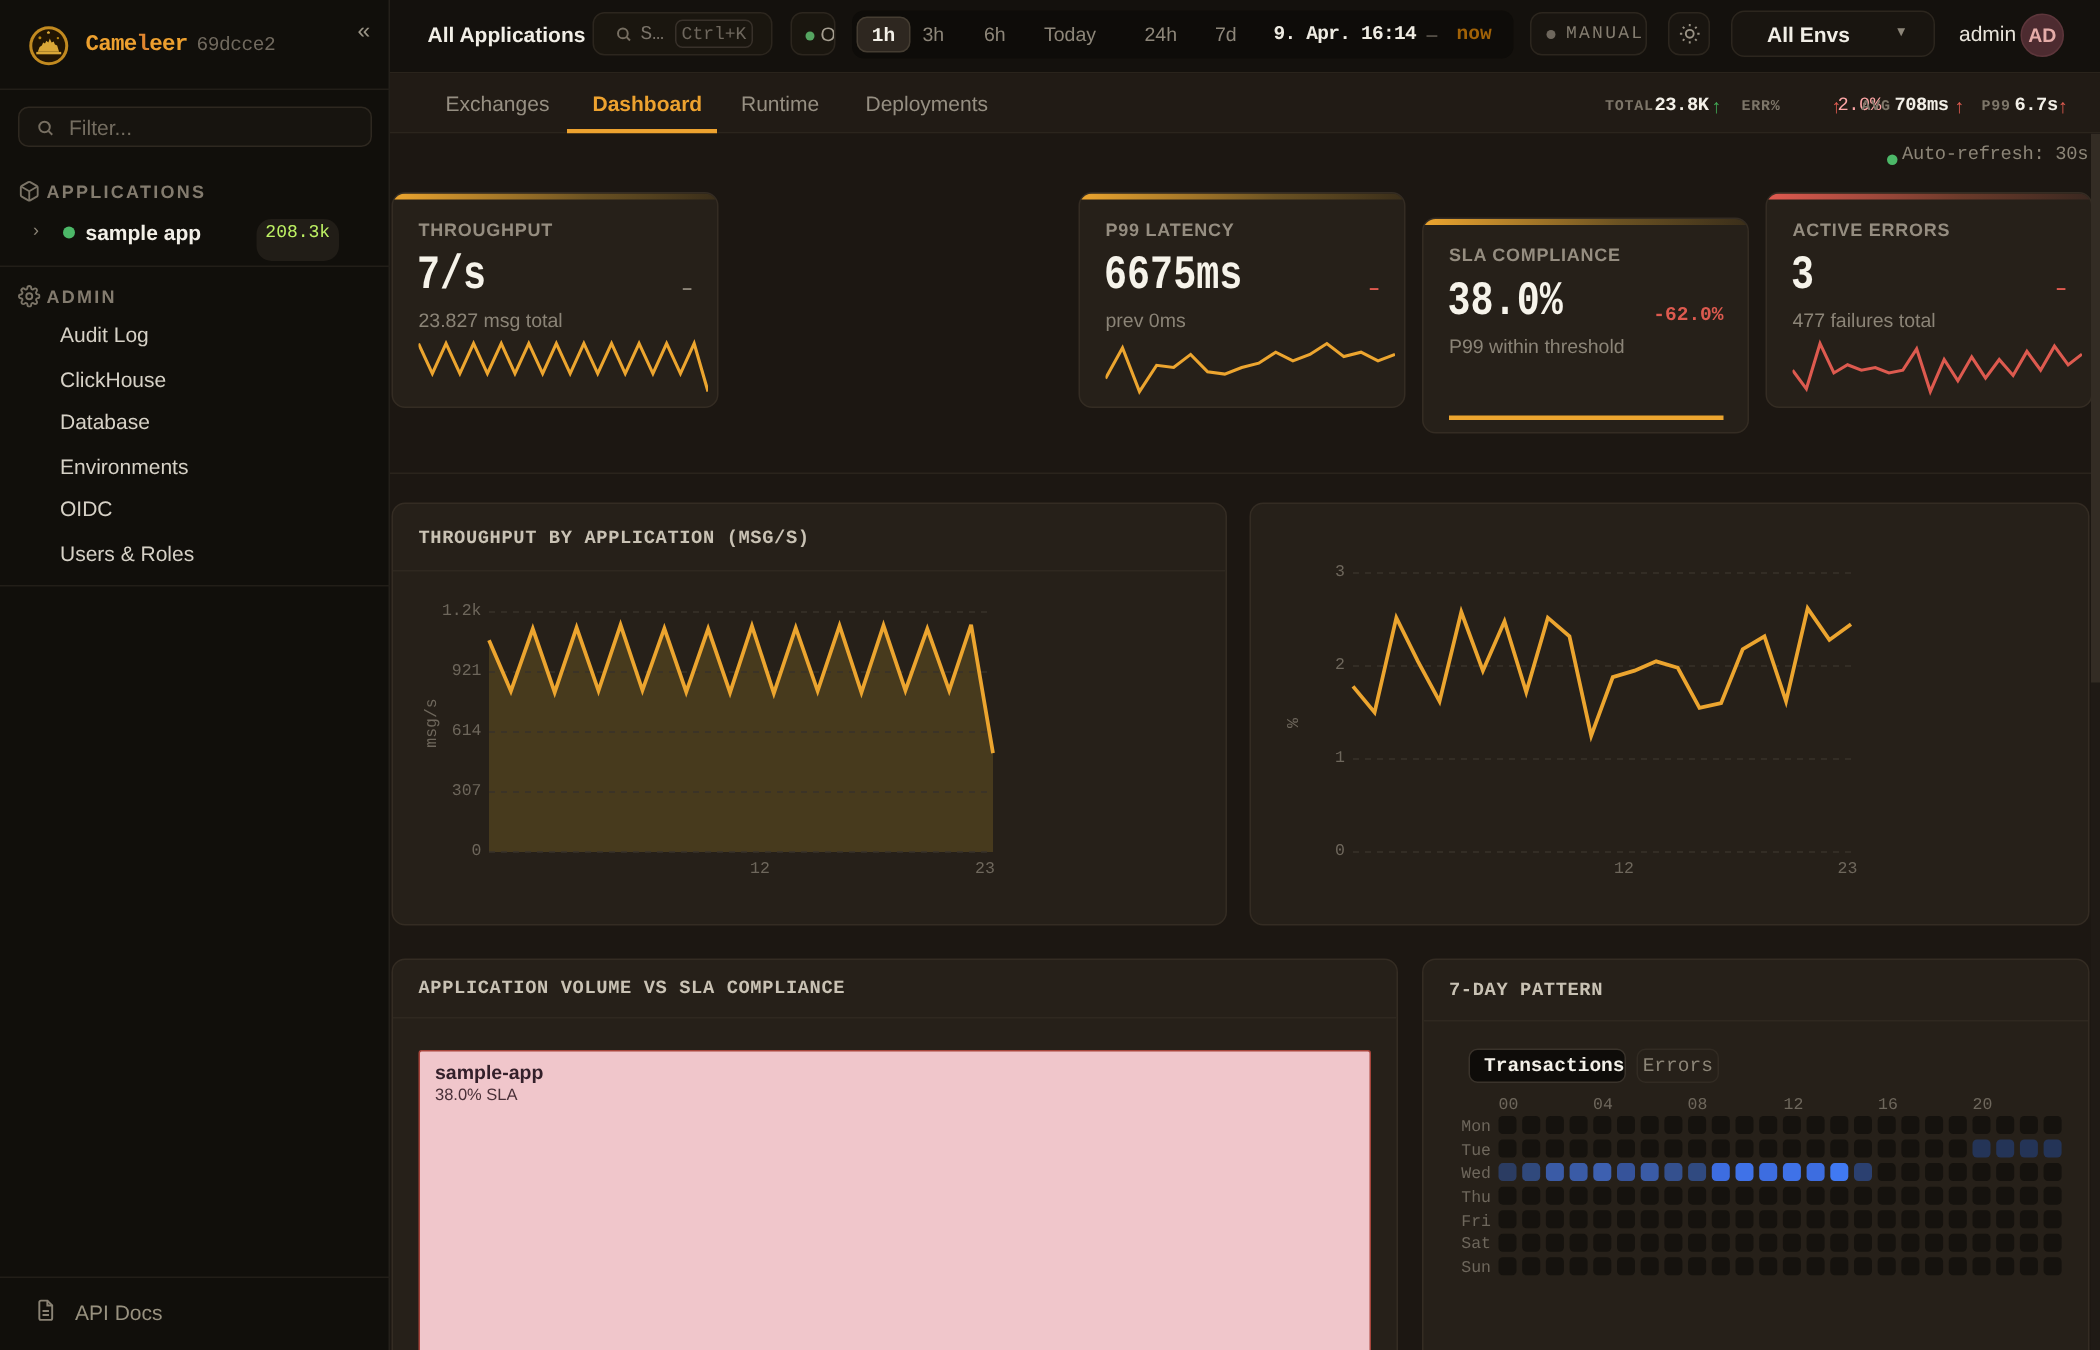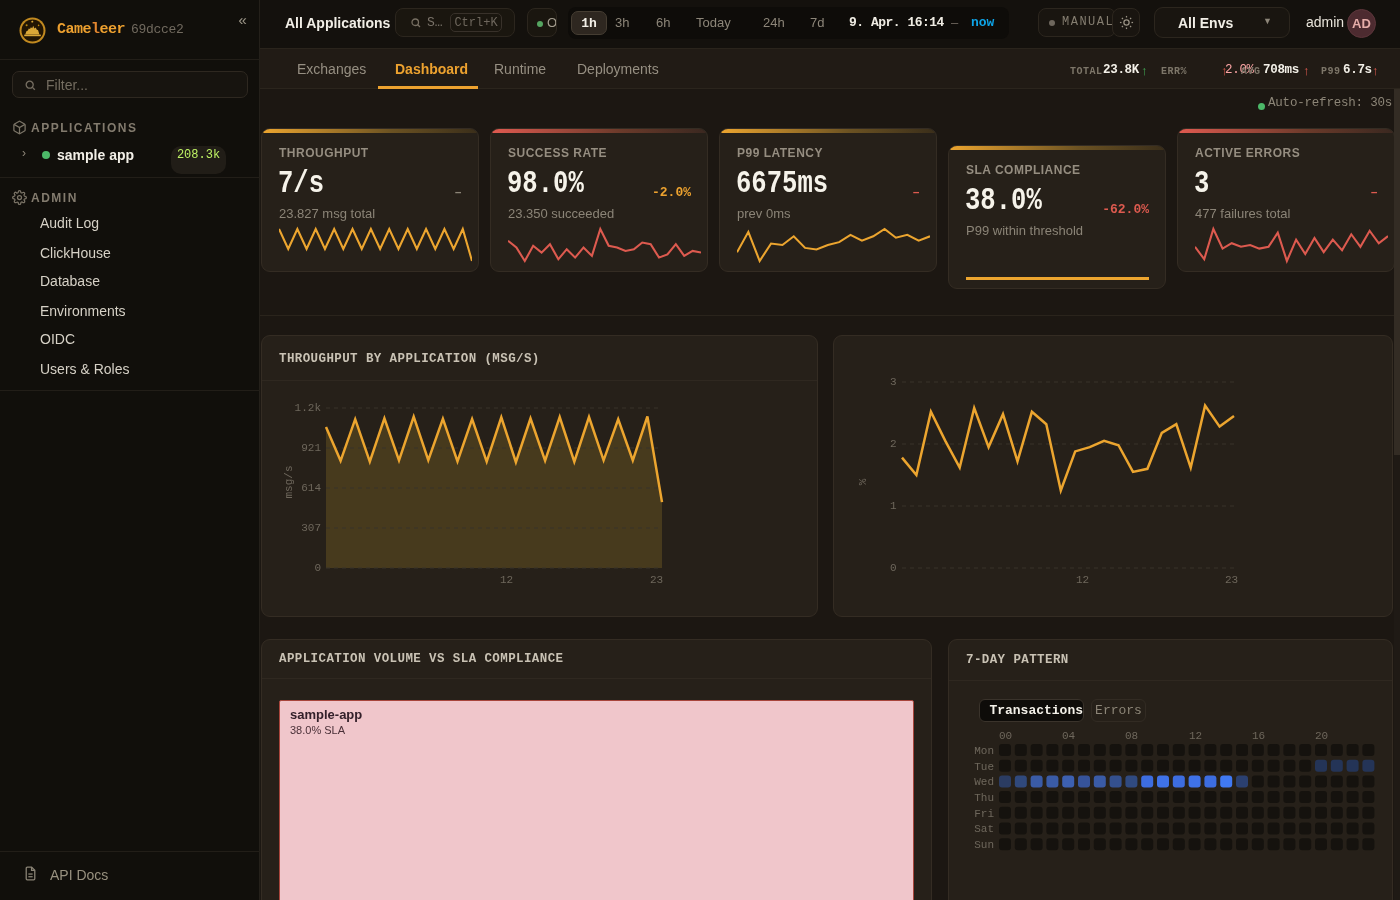--- a/index.html
+++ b/index.html
@@ -110,7 +110,7 @@
       <span style="position:absolute;left:242px;top:8px;font-size:13px;color:#8d8679;">7d</span>
       <span class="mono" style="position:absolute;left:281px;top:8px;font-size:13px;letter-spacing:-0.5px;font-weight:bold;color:#efece3;">9. Apr. 16:14</span>
       <span style="position:absolute;left:383px;top:8px;font-size:13px;color:#6e675d;">–</span>
-      <span class="mono" style="position:absolute;left:403px;top:8px;font-size:13px;font-weight:bold;color:#0ea5e9;">now</span>
+      <span class="mono" style="position:absolute;left:403px;top:8px;font-size:13px;font-weight:bold;color:#a16207;">now</span>
     </div>
     <div class="mono" style="position:absolute;left:760px;top:8px;width:78px;height:29px;border:1px solid #2c261e;border-radius:8px;background:#191510;margin-left:18px;">
       <span style="position:absolute;left:10px;top:11px;width:6px;height:6px;border-radius:50%;background:#6e675d;"></span>

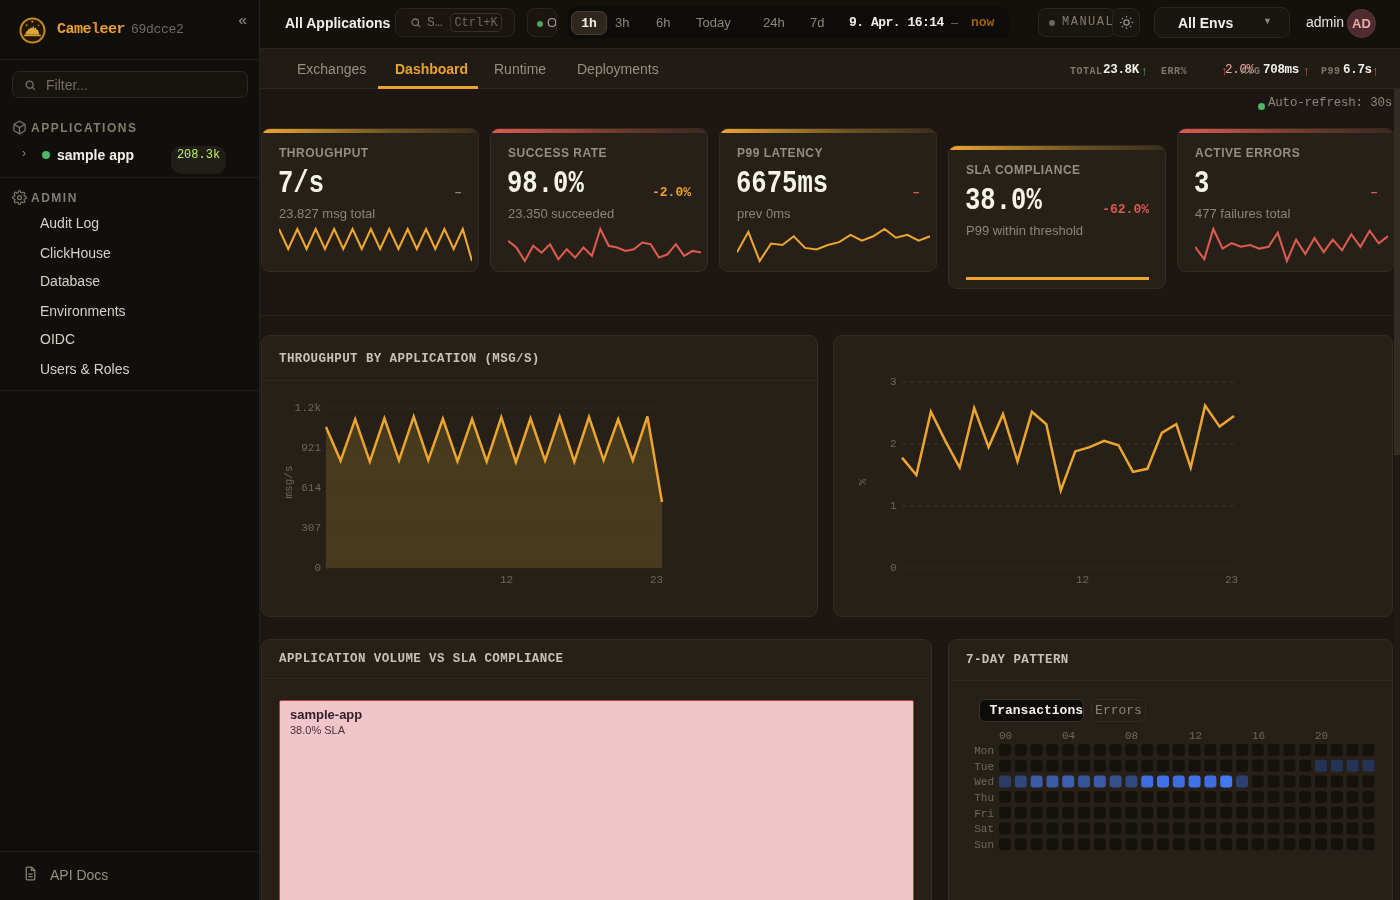--- a/index.html
+++ b/index.html
@@ -112,7 +112,7 @@
       <span style="position:absolute;left:383px;top:8px;font-size:13px;color:#6e675d;">–</span>
       <span class="mono" style="position:absolute;left:403px;top:8px;font-size:13px;font-weight:bold;color:#a16207;">now</span>
     </div>
-    <div class="mono" style="position:absolute;left:760px;top:8px;width:78px;height:29px;border:1px solid #2c261e;border-radius:8px;background:#191510;margin-left:18px;">
+    <div class="mono" style="position:absolute;left:760px;top:8px;width:78px;height:29px;border:1px solid #2c261e;border-radius:8px;background:#191510;">
       <span style="position:absolute;left:10px;top:11px;width:6px;height:6px;border-radius:50%;background:#6e675d;"></span>
       <span style="position:absolute;left:23px;top:6px;font-size:12px;letter-spacing:1.5px;color:#847d70;">MANUAL</span>
     </div>

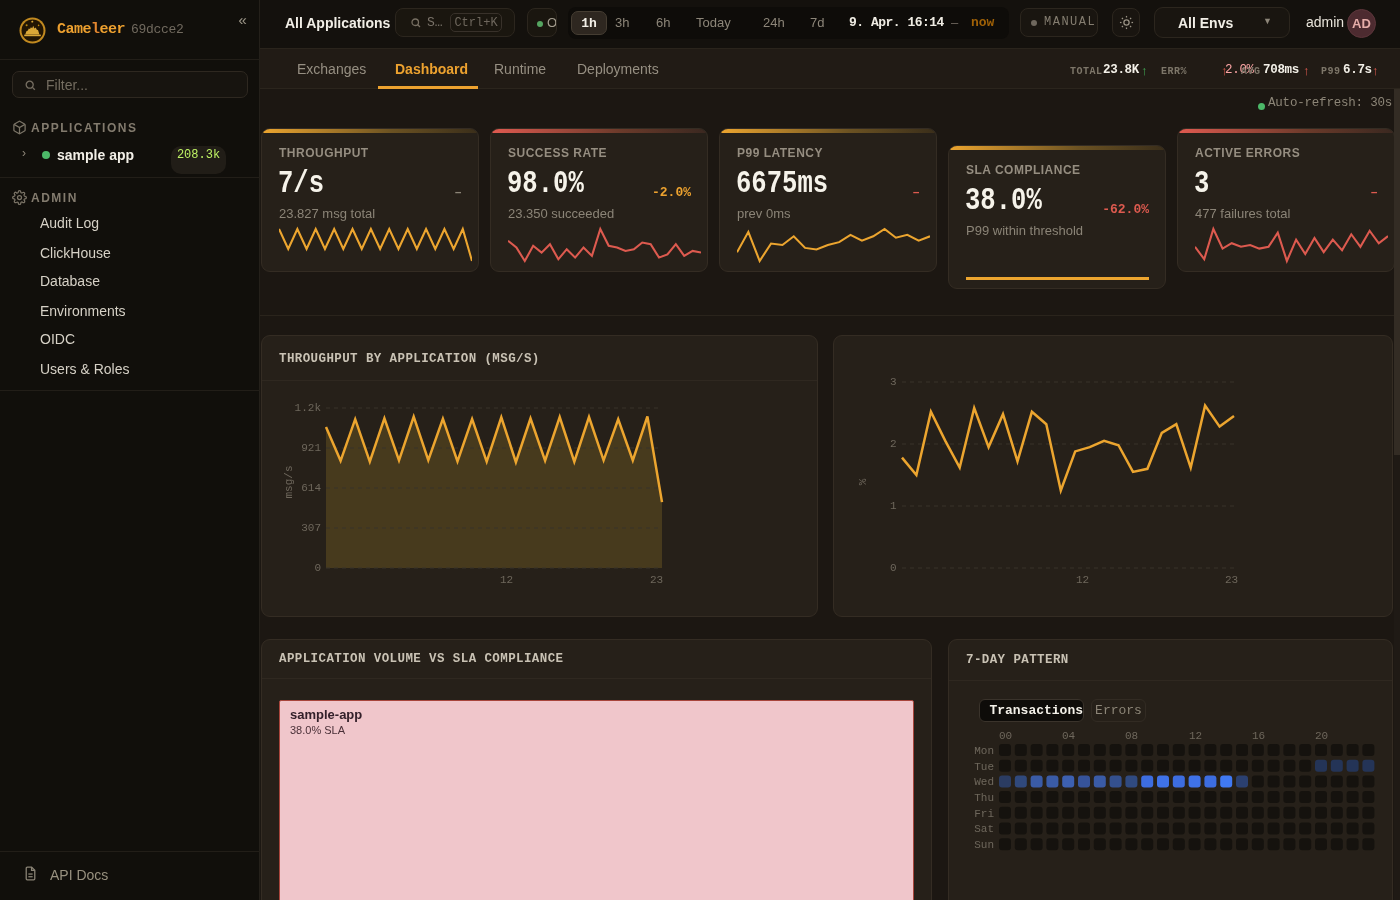--- a/index.html
+++ b/index.html
@@ -167,16 +167,6 @@
       <div class="statsub">23.827 msg total</div>
       <svg class="statspark" width="193" height="38" viewBox="0 0 184 38" preserveAspectRatio="none">
           <path d="M0.0,3.0 L8.8,23.0 L17.5,3.0 L26.3,23.0 L35.0,3.0 L43.8,23.0 L52.6,3.0 L61.3,23.0 L70.1,3.0 L78.9,23.0 L87.6,3.0 L96.4,23.0 L105.1,3.0 L113.9,23.0 L122.7,3.0 L131.4,23.0 L140.2,3.0 L149.0,23.0 L157.7,3.0 L166.5,23.0 L175.2,3.0 L184.0,35.0" fill="none" stroke="#eca52f" stroke-width="2"></path>
-        </svg>
-    </div>
-    <div class="card statcard" style="left:230px;">
-      <div class="statband" style="background:linear-gradient(90deg,#e05a50,#6b3a2a 60%,#3a2820);"></div>
-      <div class="statlabel">SUCCESS RATE</div>
-      <div class="statvalue">98.0%</div>
-      <div class="statdelta" style="color:#eda22f;">-2.0%</div>
-      <div class="statsub">23.350 succeeded</div>
-      <svg class="statspark" width="193" height="38" viewBox="0 0 184 38" preserveAspectRatio="none">
-          <path d="M0.0,14.8 L8.0,21.5 L16.0,35.0 L24.0,19.8 L32.0,26.6 L40.0,18.2 L48.0,33.3 L56.0,23.2 L64.0,31.6 L72.0,21.5 L80.0,29.9 L88.0,3.0 L96.0,19.8 L104.0,21.5 L112.0,24.9 L120.0,23.2 L128.0,16.5 L136.0,18.2 L144.0,31.6 L152.0,28.3 L160.0,18.2 L168.0,29.9 L176.0,24.9 L184.0,26.6" fill="none" stroke="#dd5a4f" stroke-width="2"></path>
         </svg>
     </div>
     <div class="card statcard" style="left:459px;">

